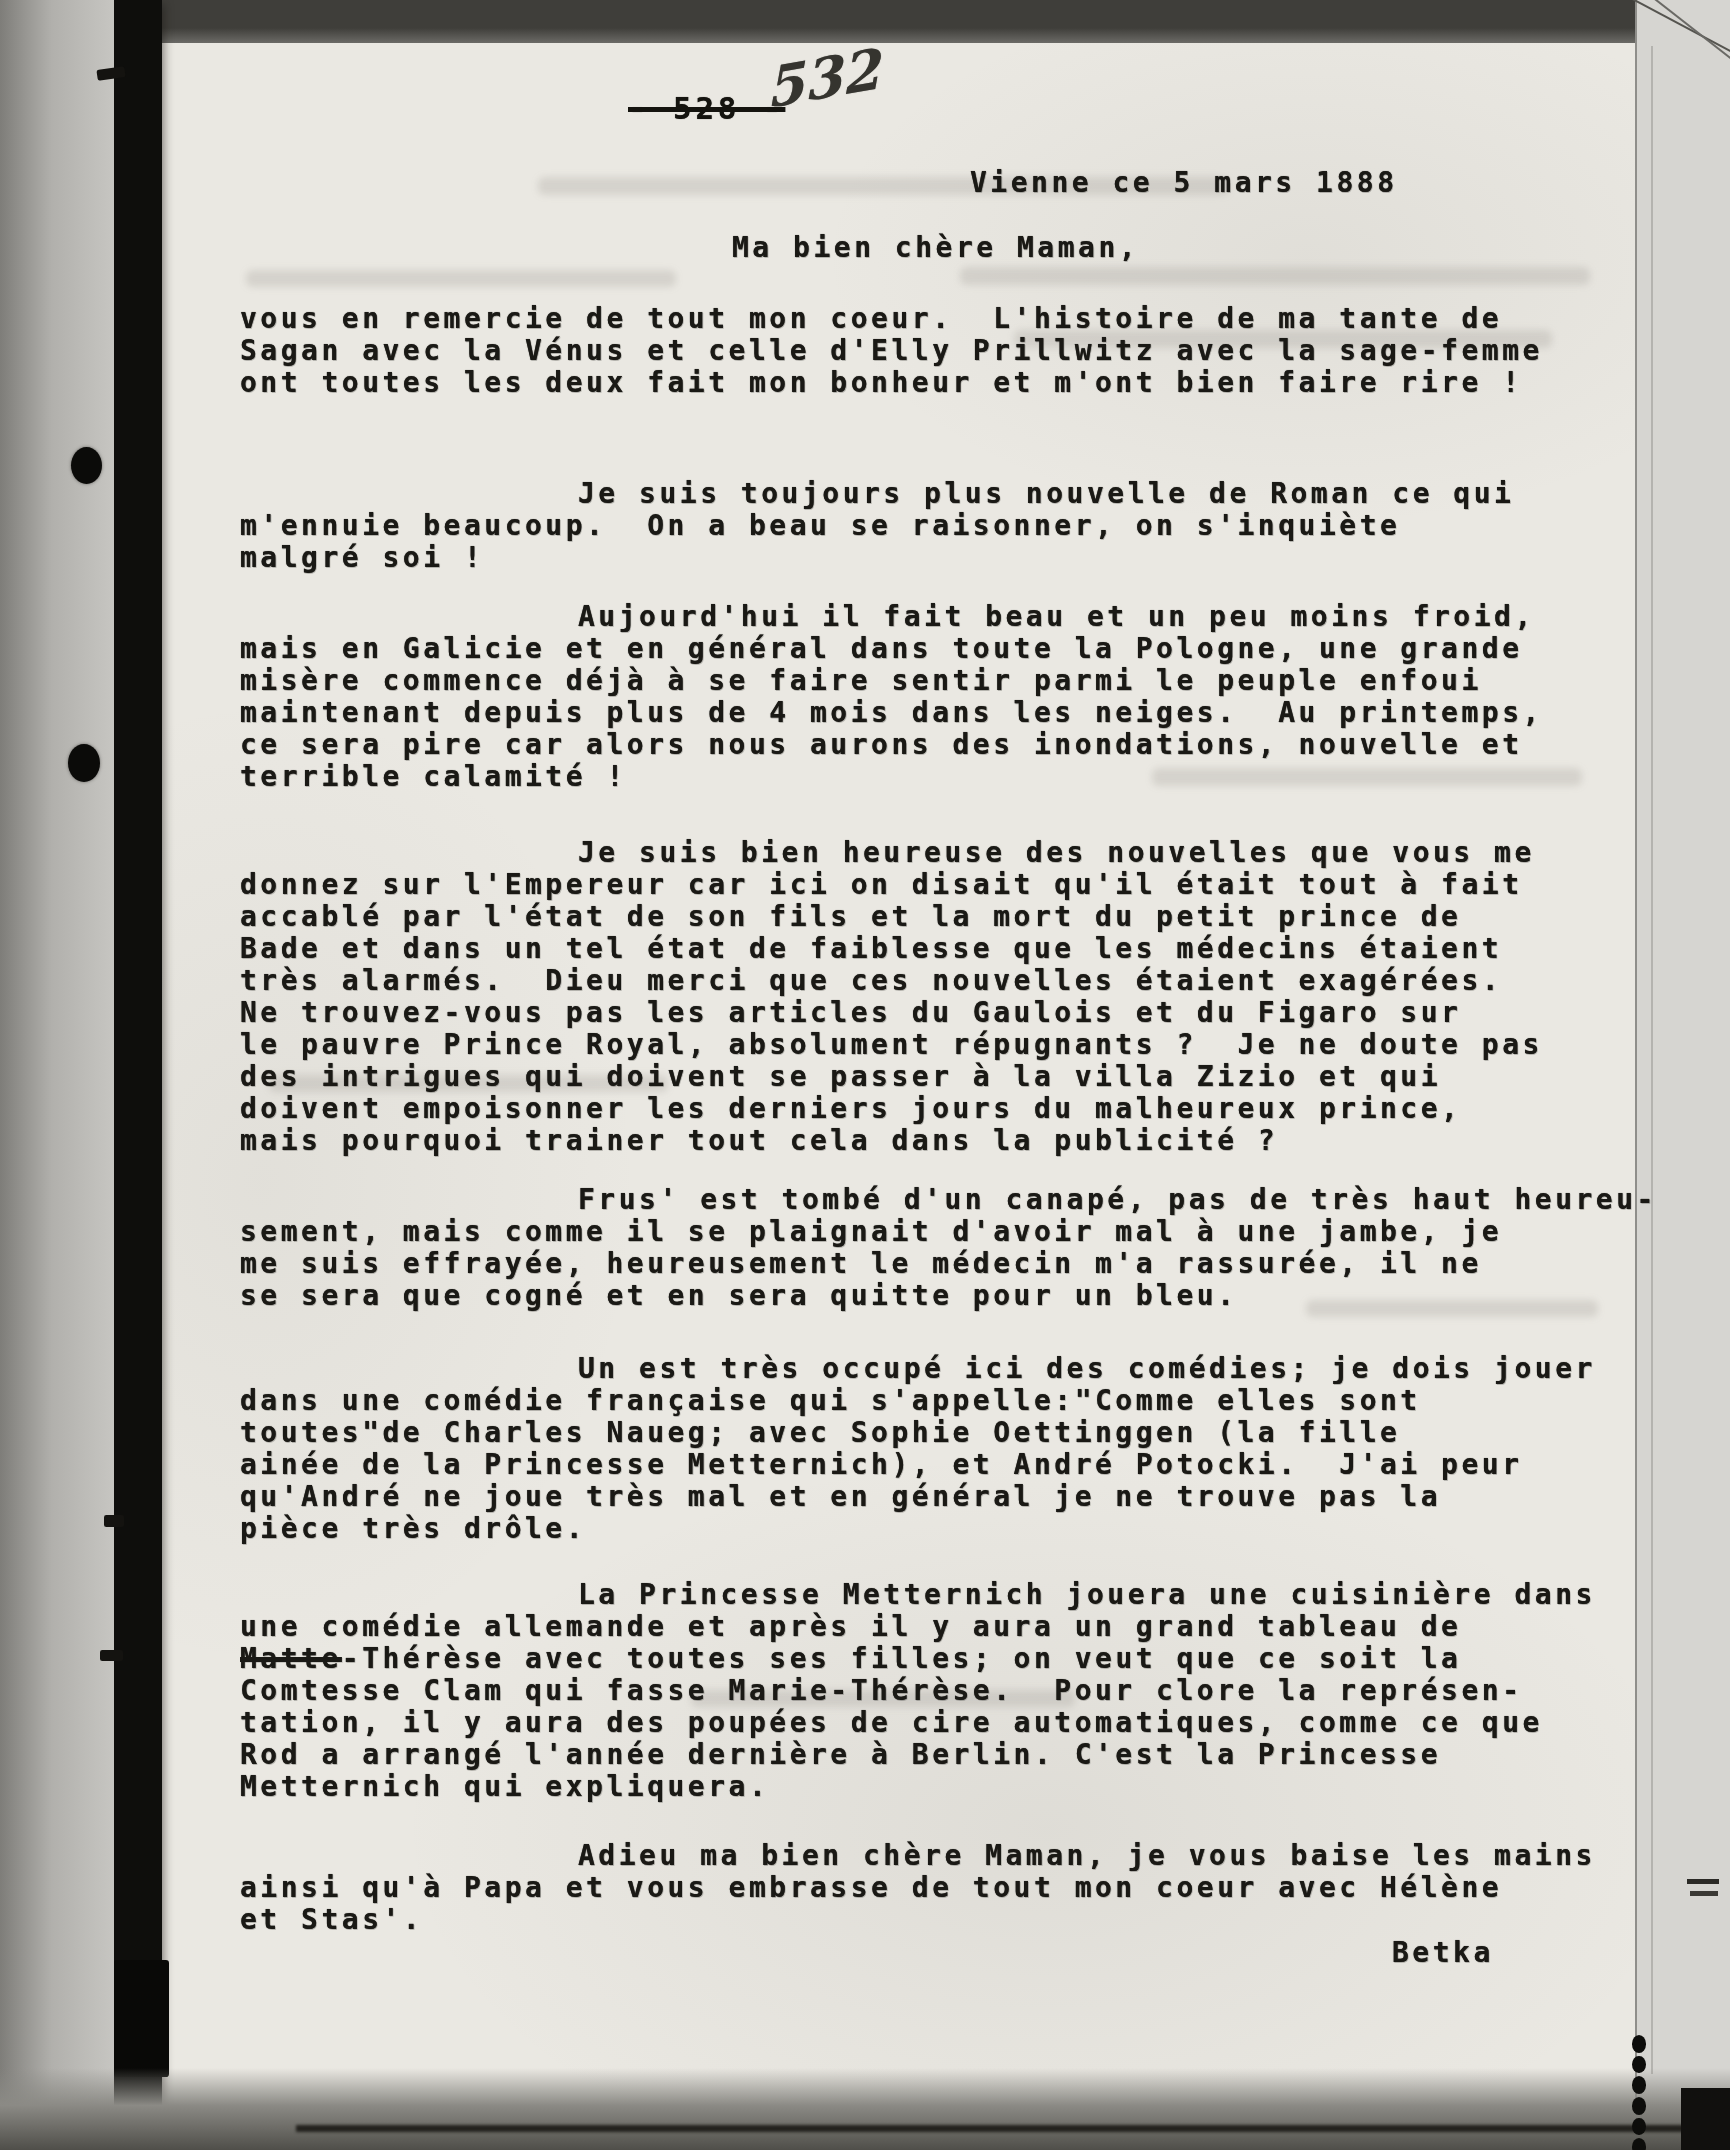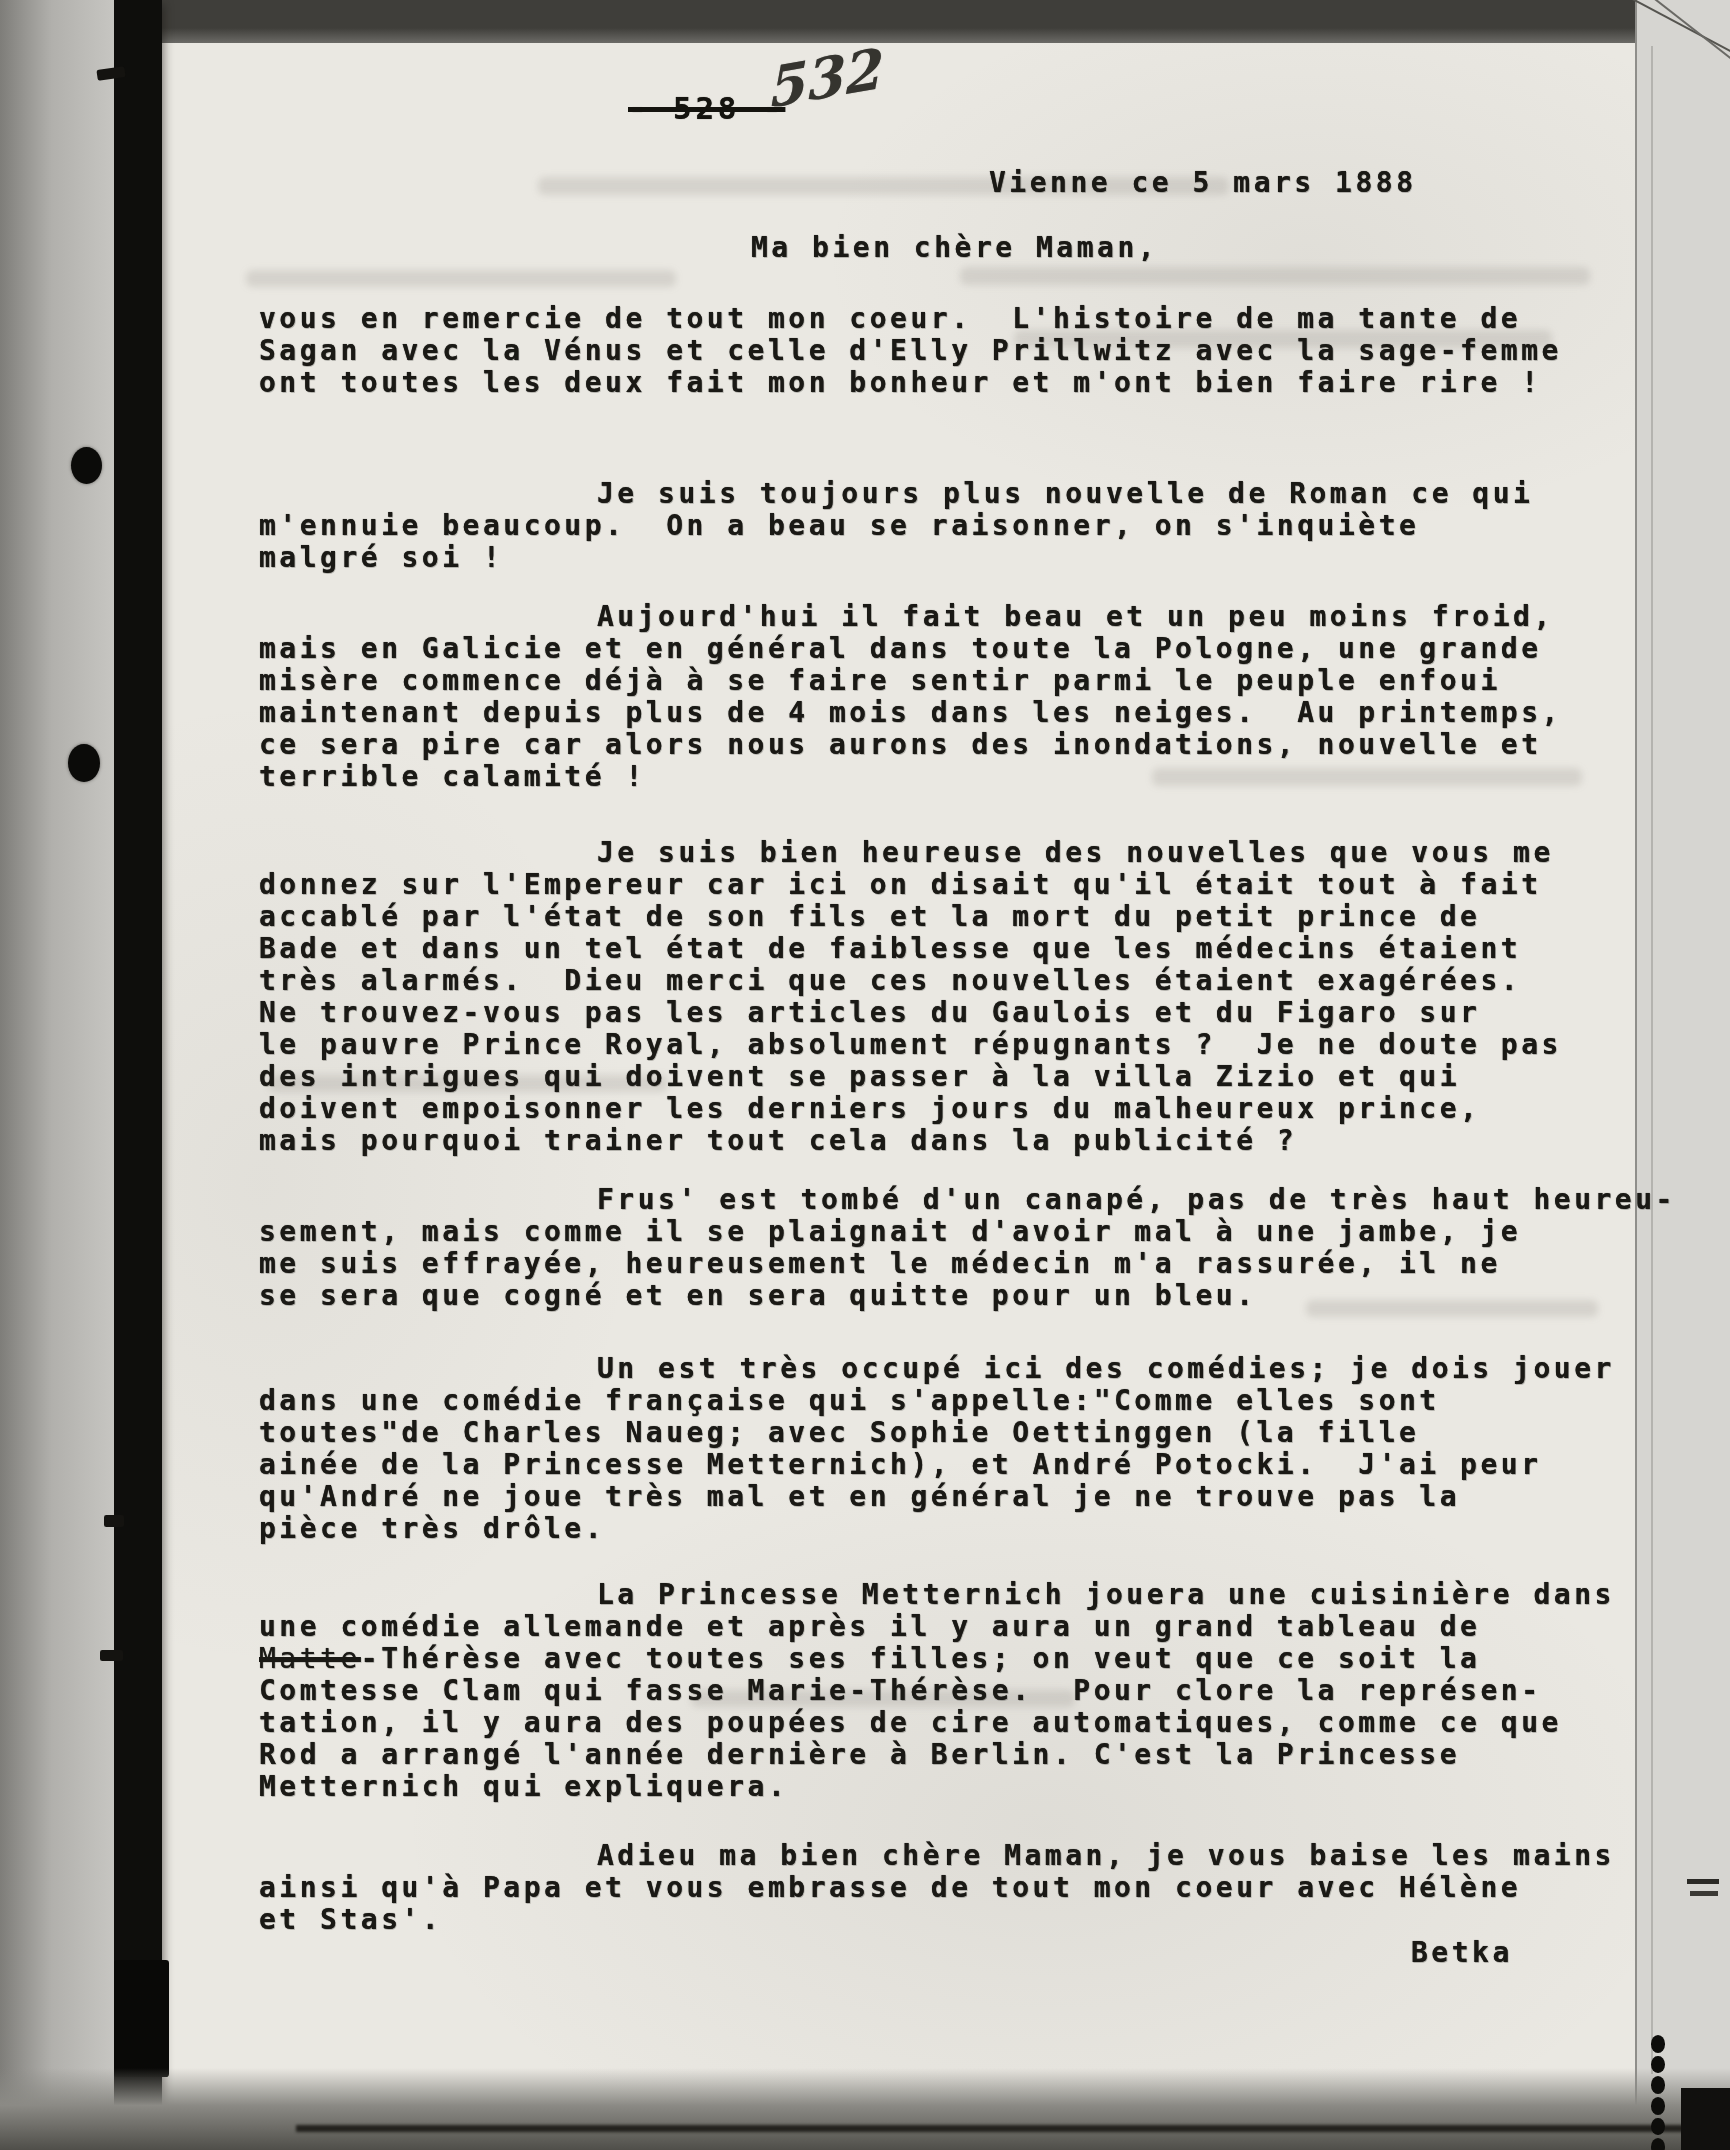--- a/index.html
+++ b/index.html
@@ -36,7 +36,7 @@
   .h1{left:71px;top:447px;width:31px;height:37px;}
   .h2{left:68px;top:744px;width:32px;height:38px;}
   
-  .textlayer{position:absolute;left:259px;top:0;width:1394px;height:1534px;z-index:5;}
+  .textlayer{position:absolute;left:240px;top:0;width:1394px;height:1534px;z-index:5;}
   .tl{white-space:pre;font:700 28px/32px "DejaVu Sans Mono",monospace;letter-spacing:3.5px;
       color:#1a1915;text-shadow:0 0 0.8px rgba(26,25,21,.85),0.8px 0.8px 0 rgba(40,39,35,.22);}
   .tl.first{padding-left:338px;}

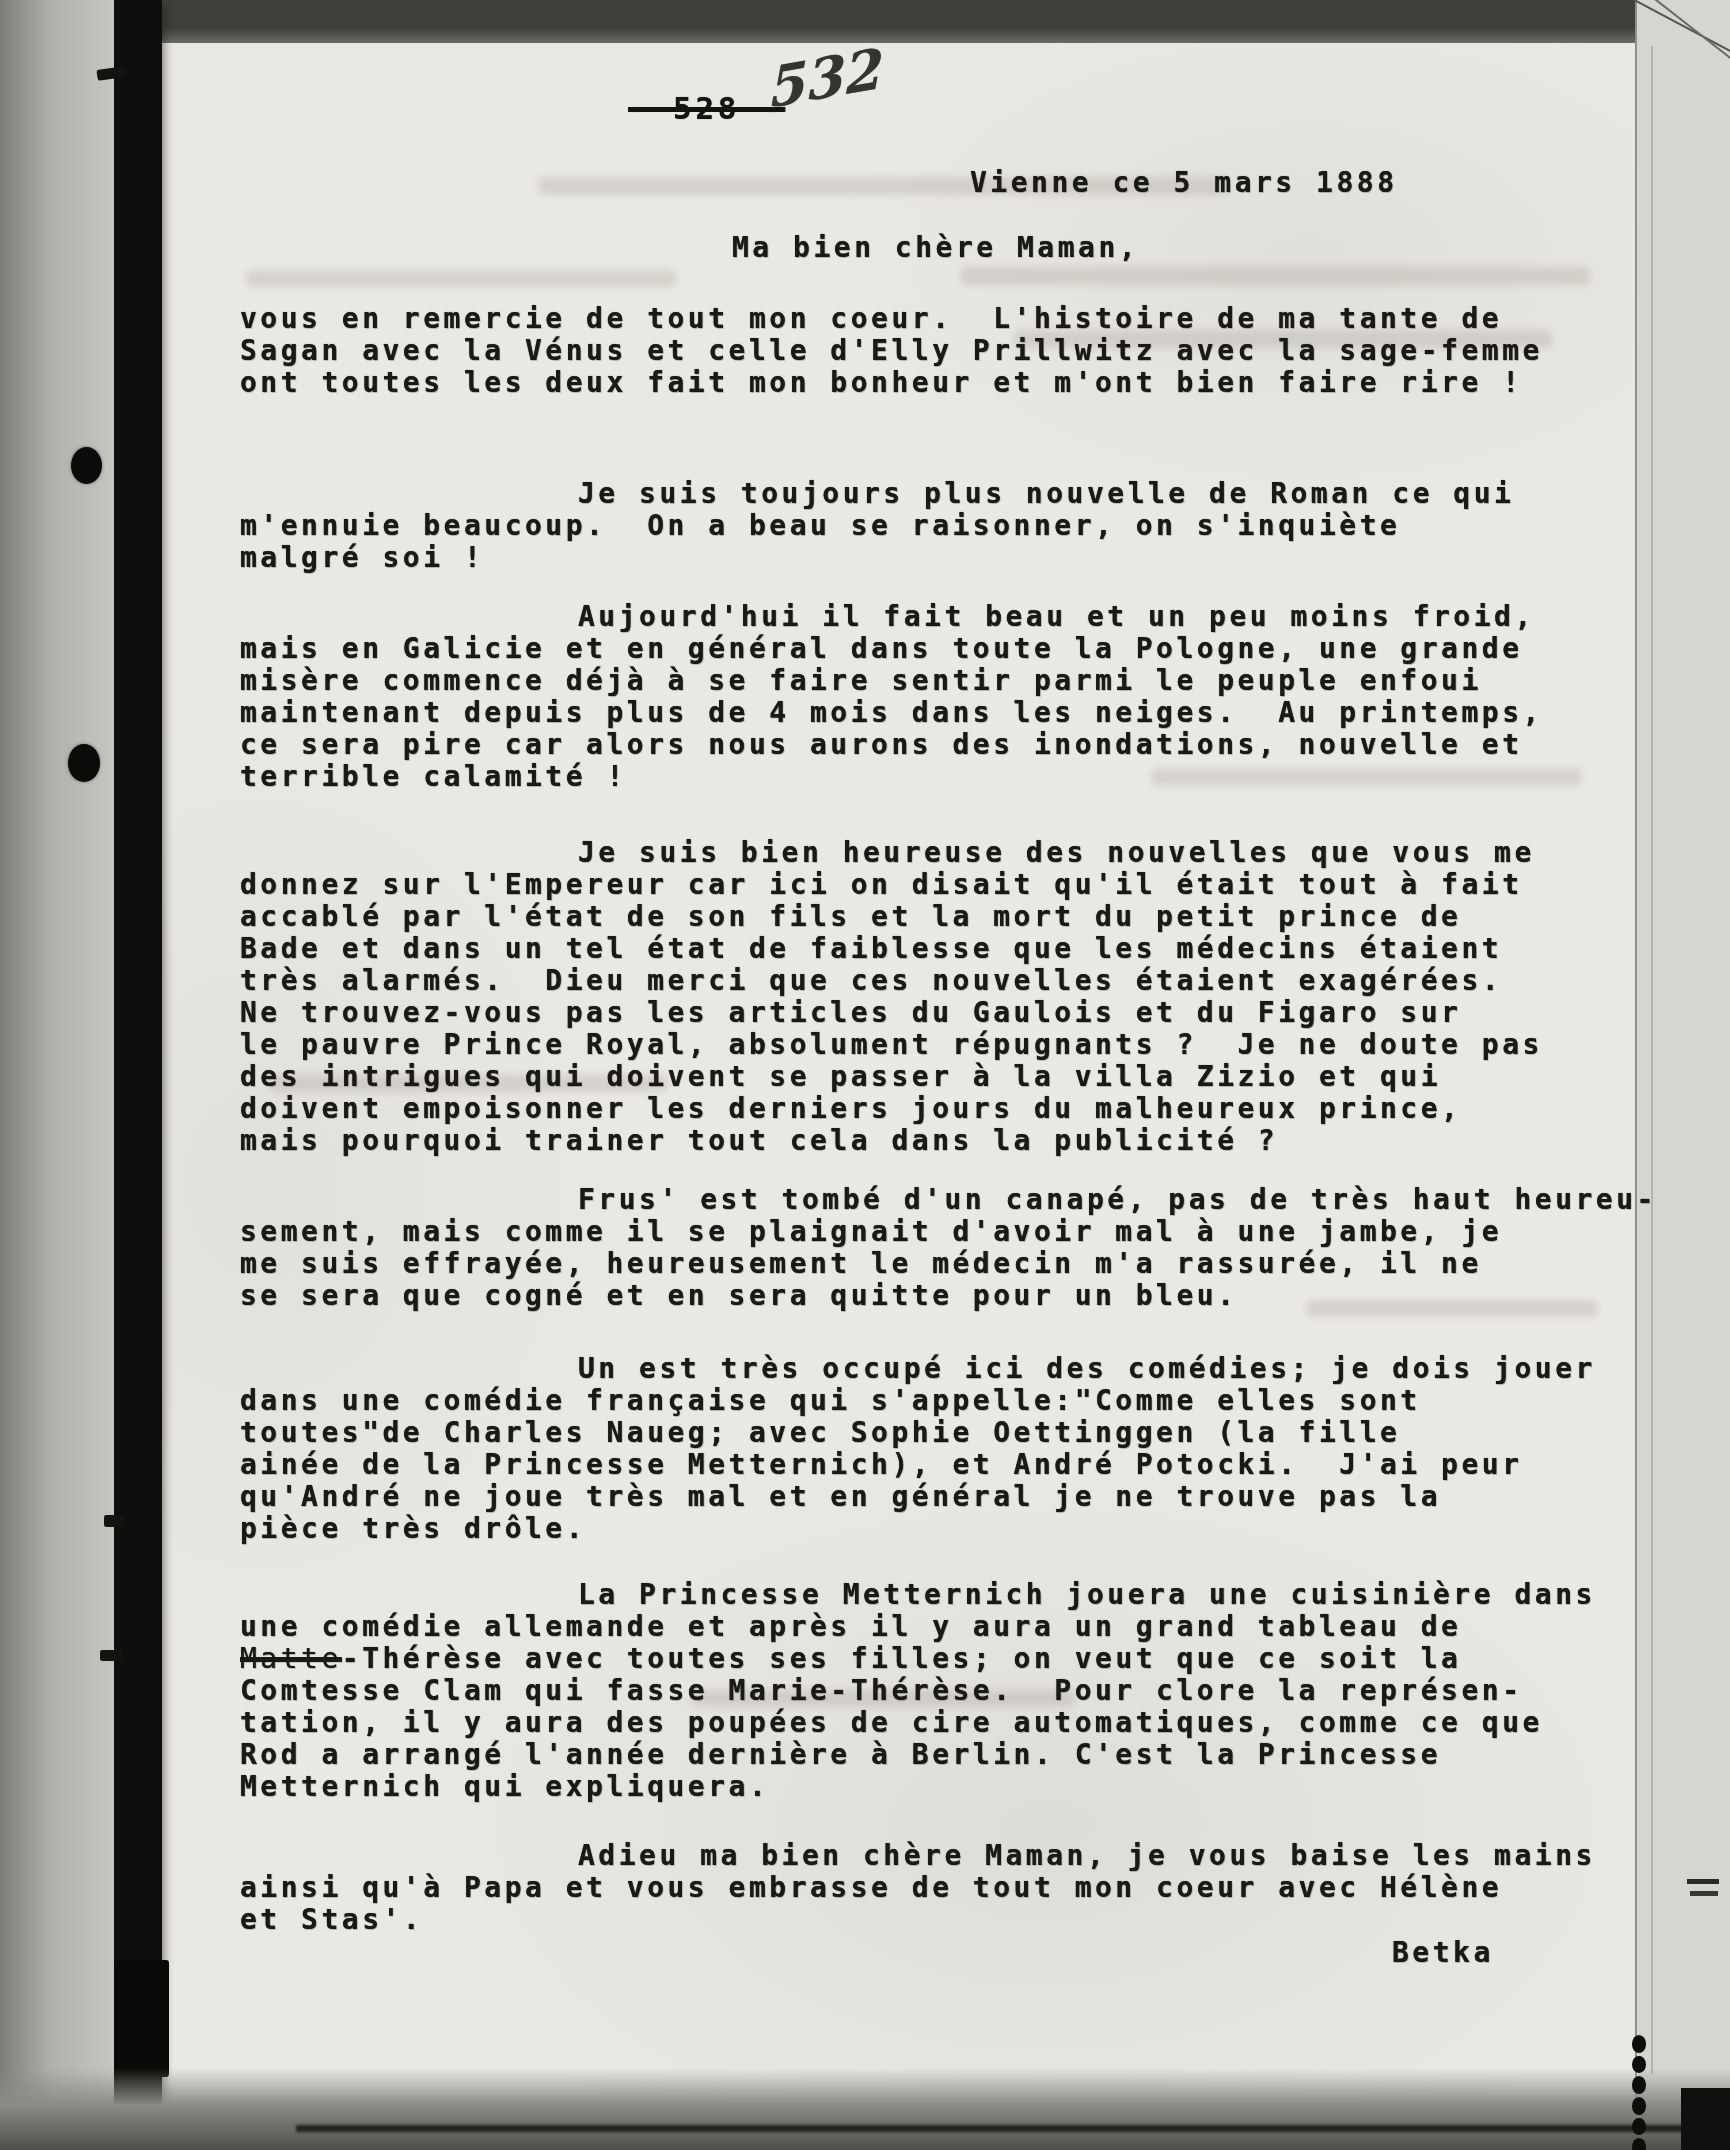--- a/index.html
+++ b/index.html
@@ -43,7 +43,7 @@
   .para{position:absolute;left:0;width:1394px;}
   .pp0{top:303px}.pp1{top:478px}.pp2{top:601px}.pp3{top:837px}
   .pp4{top:1184px}.pp5{top:1353px}.pp6{top:1579px}.pp7{top:1840px}
-  .xo{text-decoration:line-through;text-decoration-thickness:4.6px;font-weight:400;margin-top:20px;}
+  .xo{text-decoration:line-through;text-decoration-thickness:4.6px;font-weight:700;margin-top:20px;}
   .dateline{position:absolute;left:730px;top:167px;z-index:5;}
   .salutation{position:absolute;left:492px;top:232px;z-index:5;}
   .pageno{position:absolute;left:628px;top:91px;z-index:5;font:700 31px/34px "DejaVu Sans Mono",monospace;

